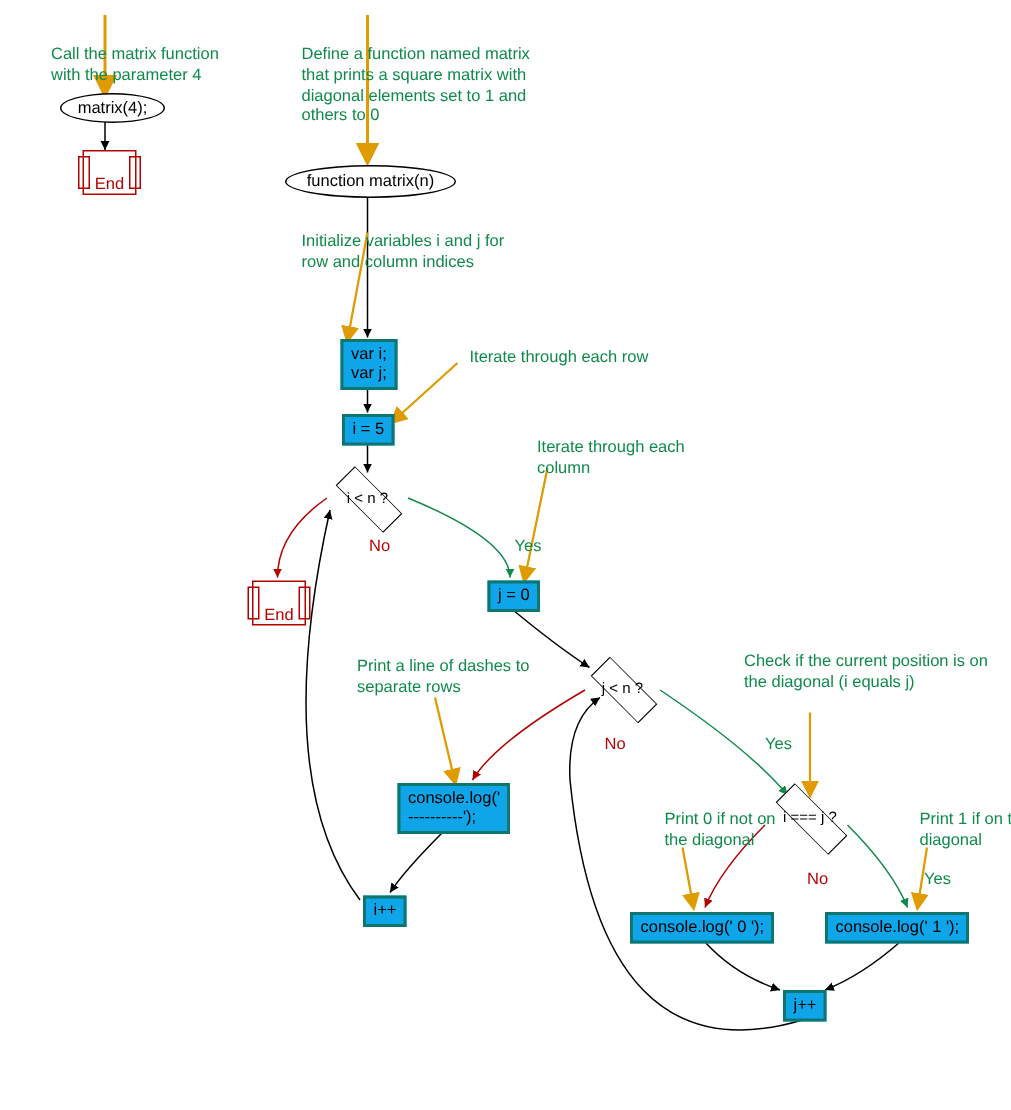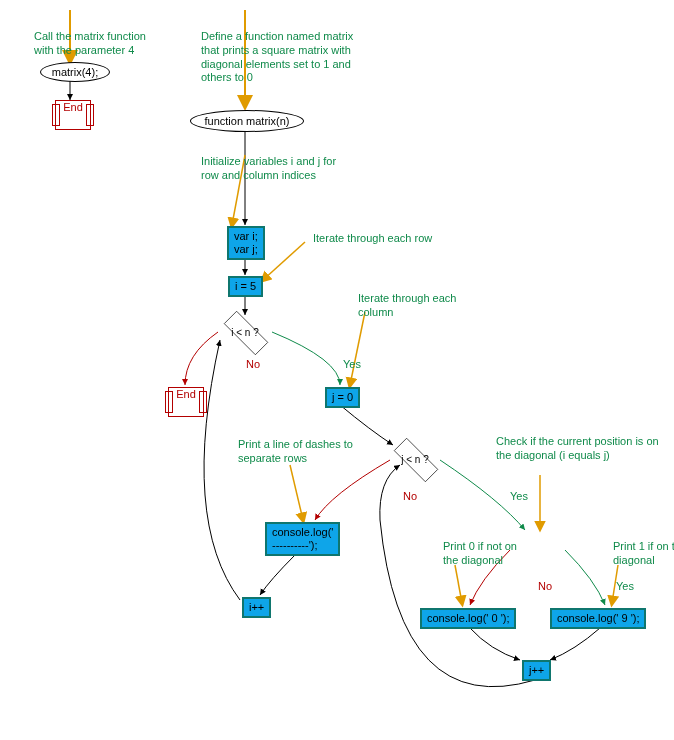--- a/index.html
+++ b/index.html
@@ -43,7 +43,7 @@
     background: #fff;
     border: 1px solid #b30000;
     display: flex;
-    align-items: flex-start;
+    align-items: flex-end;
     justify-content: center;
     color: #b30000;
     font-size: 11px;

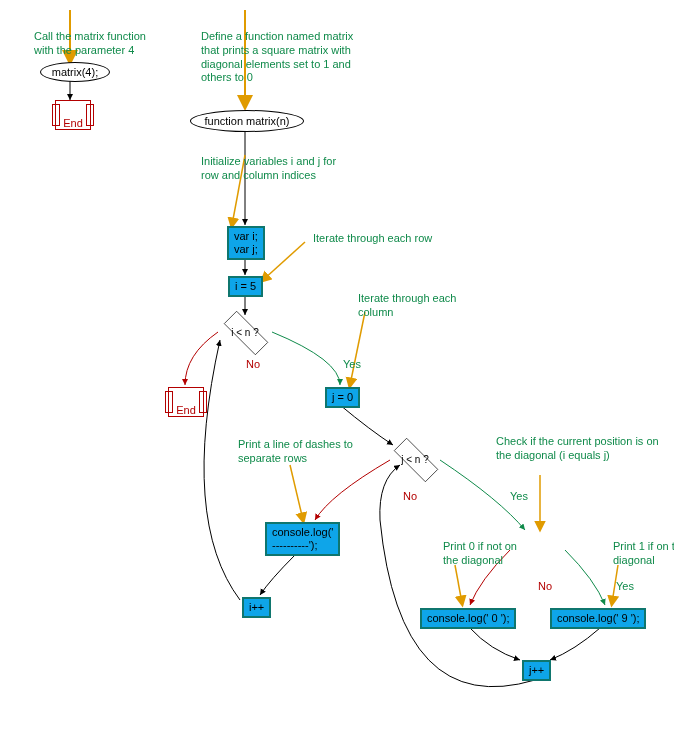--- a/index.html
+++ b/index.html
@@ -238,6 +238,10 @@
 
   <div class="rect" style="left:242px; top:597px">i++</div>
 
+  <div class="diamond" style="left:510px; top:528px; width:60px">
+    <div class="diamond-shape" style="width:60px"></div>
+    <span class="diamond-label">i === j ?</span>
+  </div>
 
   <div class="rect" style="left:420px; top:608px">console.log(' 0 ');</div>
   <div class="rect" style="left:550px; top:608px">console.log(' 9 ');</div>

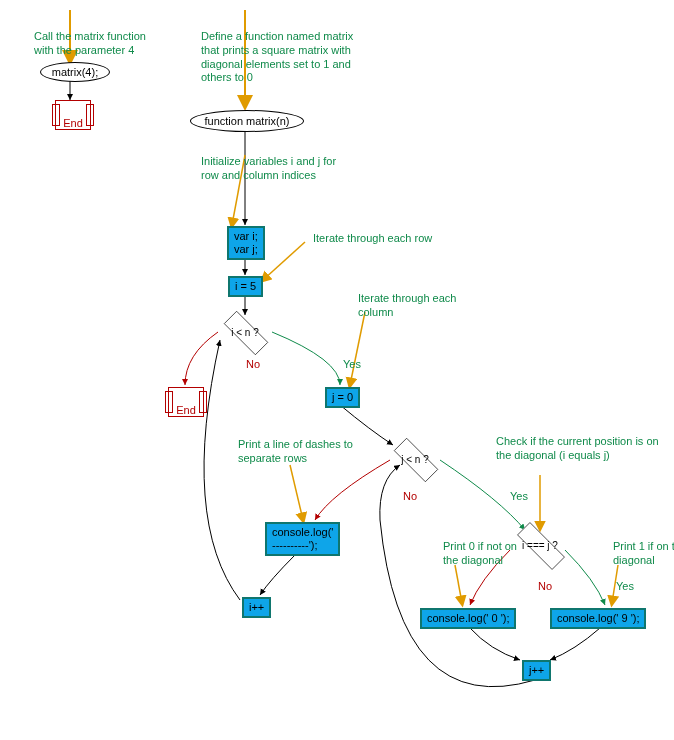--- a/index.html
+++ b/index.html
@@ -244,7 +244,7 @@
   </div>
 
   <div class="rect" style="left:420px; top:608px">console.log(' 0 ');</div>
-  <div class="rect" style="left:550px; top:608px">console.log(' 9 ');</div>
+  <div class="rect" style="left:550px; top:608px">console.log(' 1 ');</div>
 
   <div class="rect" style="left:522px; top:660px">j++</div>
 

